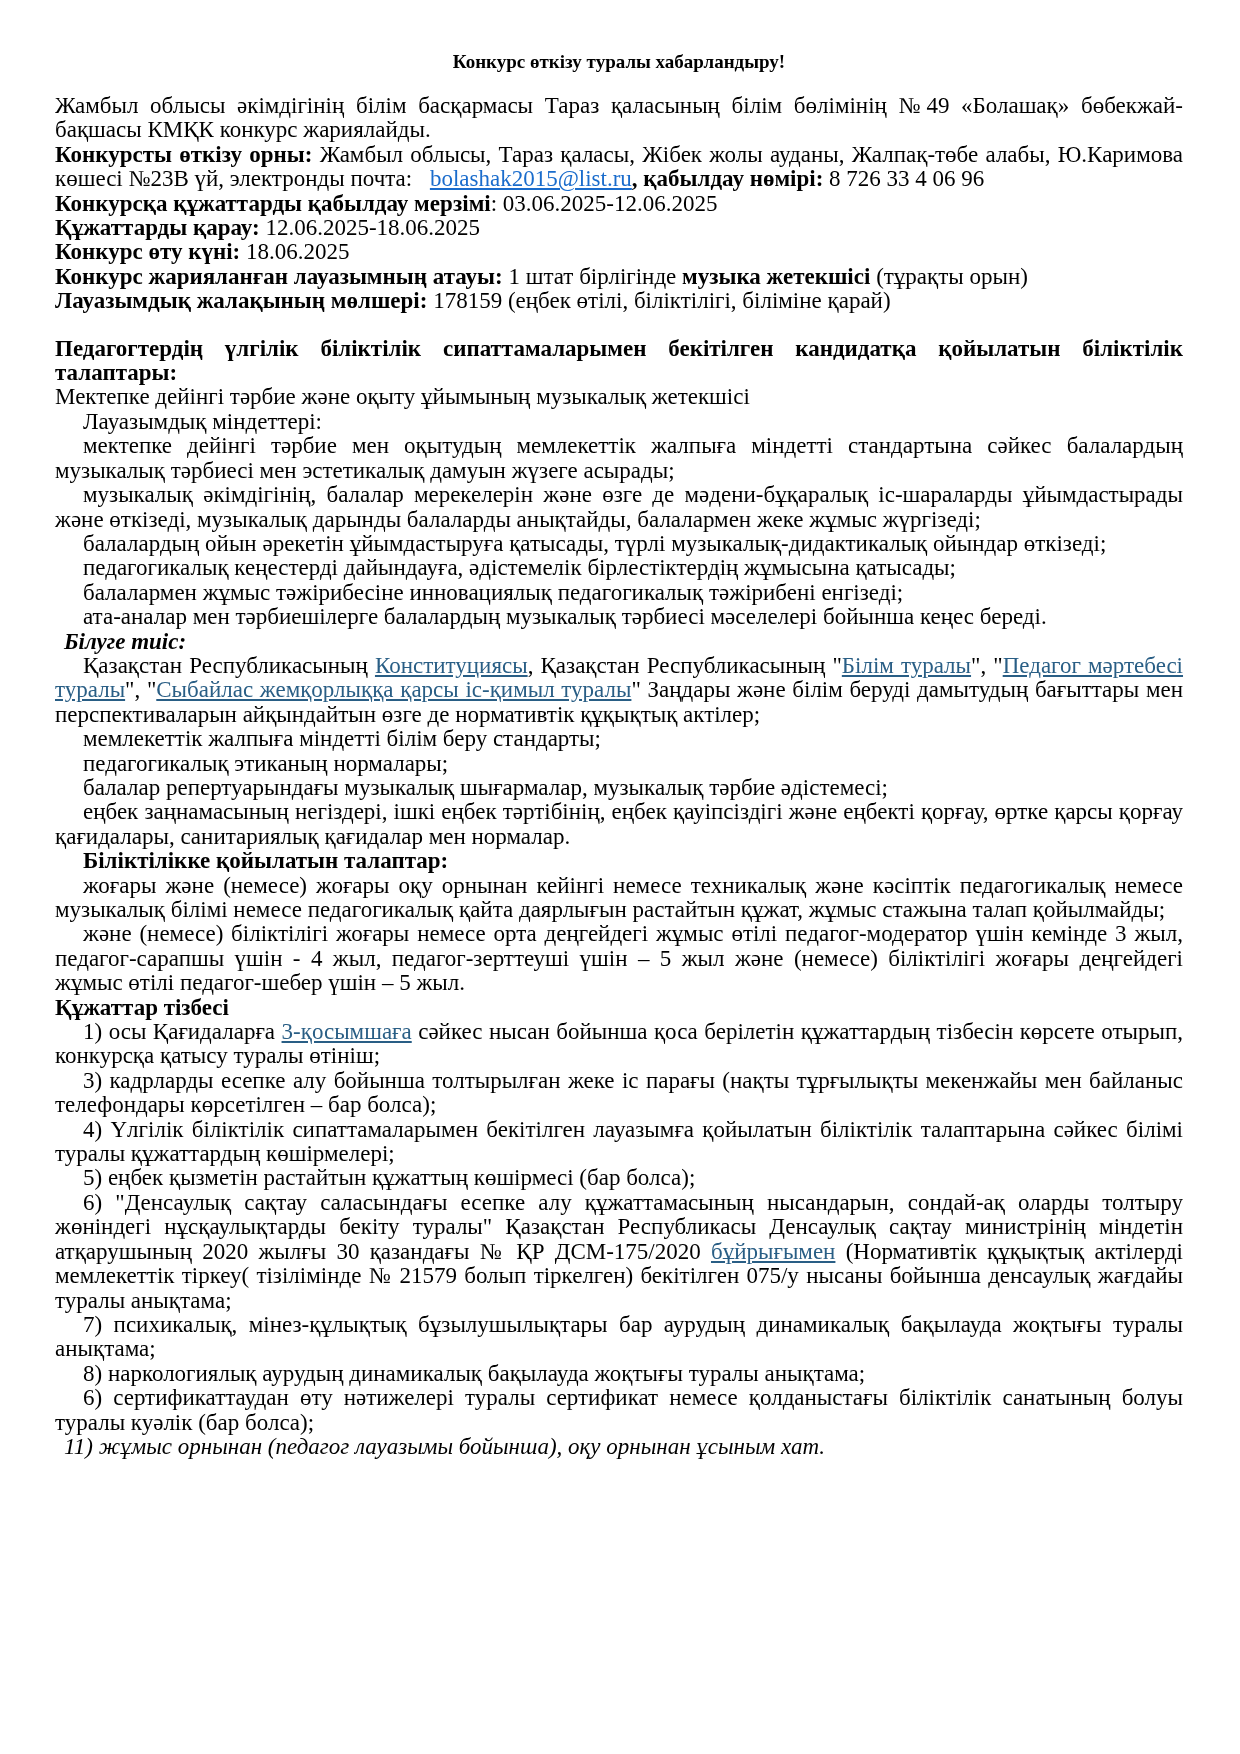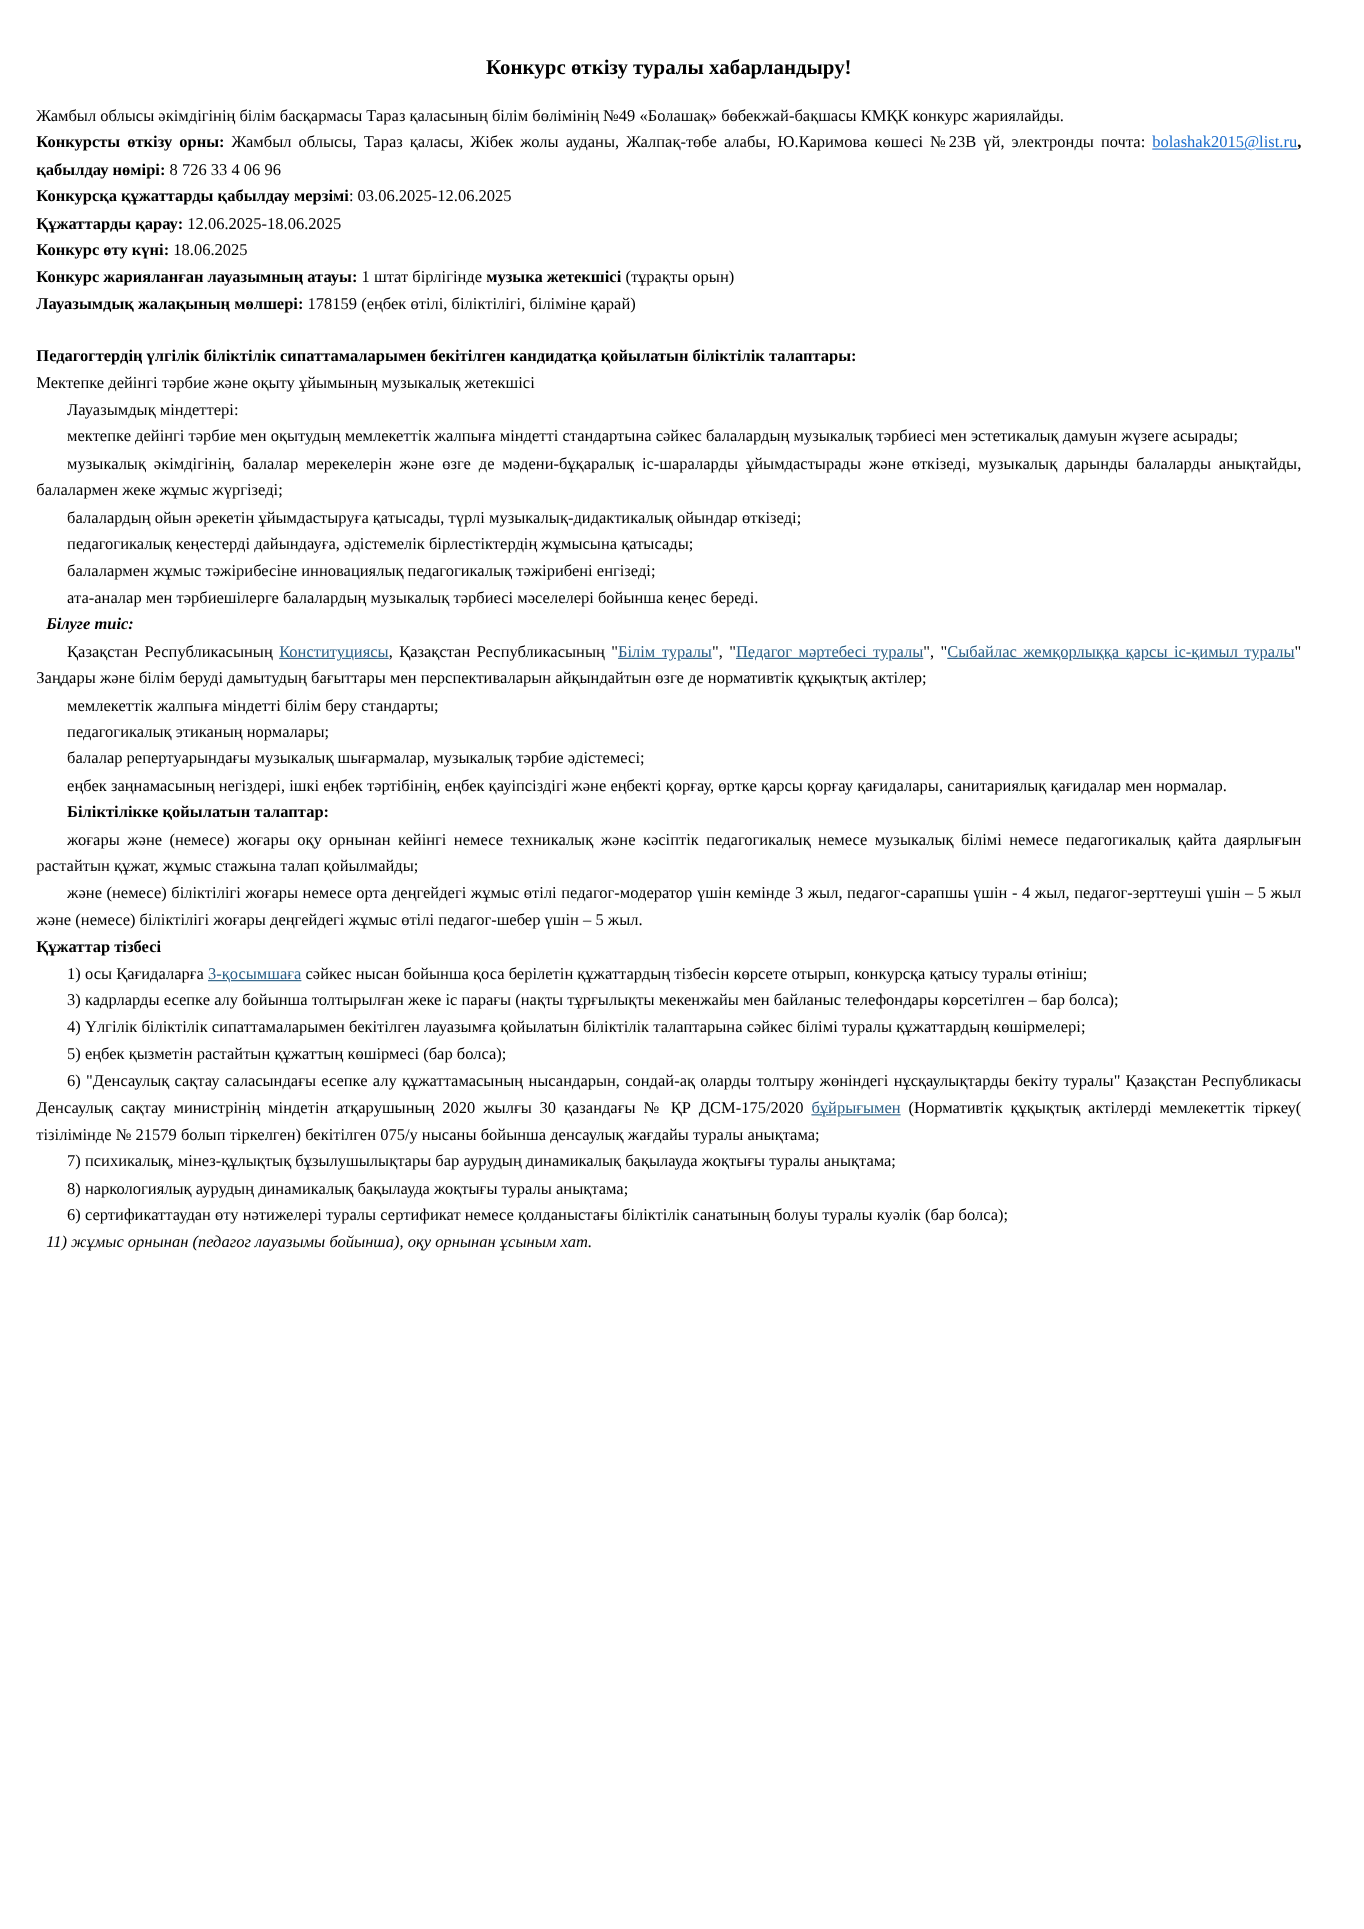--- a/index.html
+++ b/index.html
@@ -18,7 +18,7 @@
     box-sizing: border-box;
     width: 1240px;
     height: 1754px;
-    padding: 50px 57px 0 33px;
+    padding: 50px 57px 0 55px;
   }
   .doc-title {
     text-align: center;

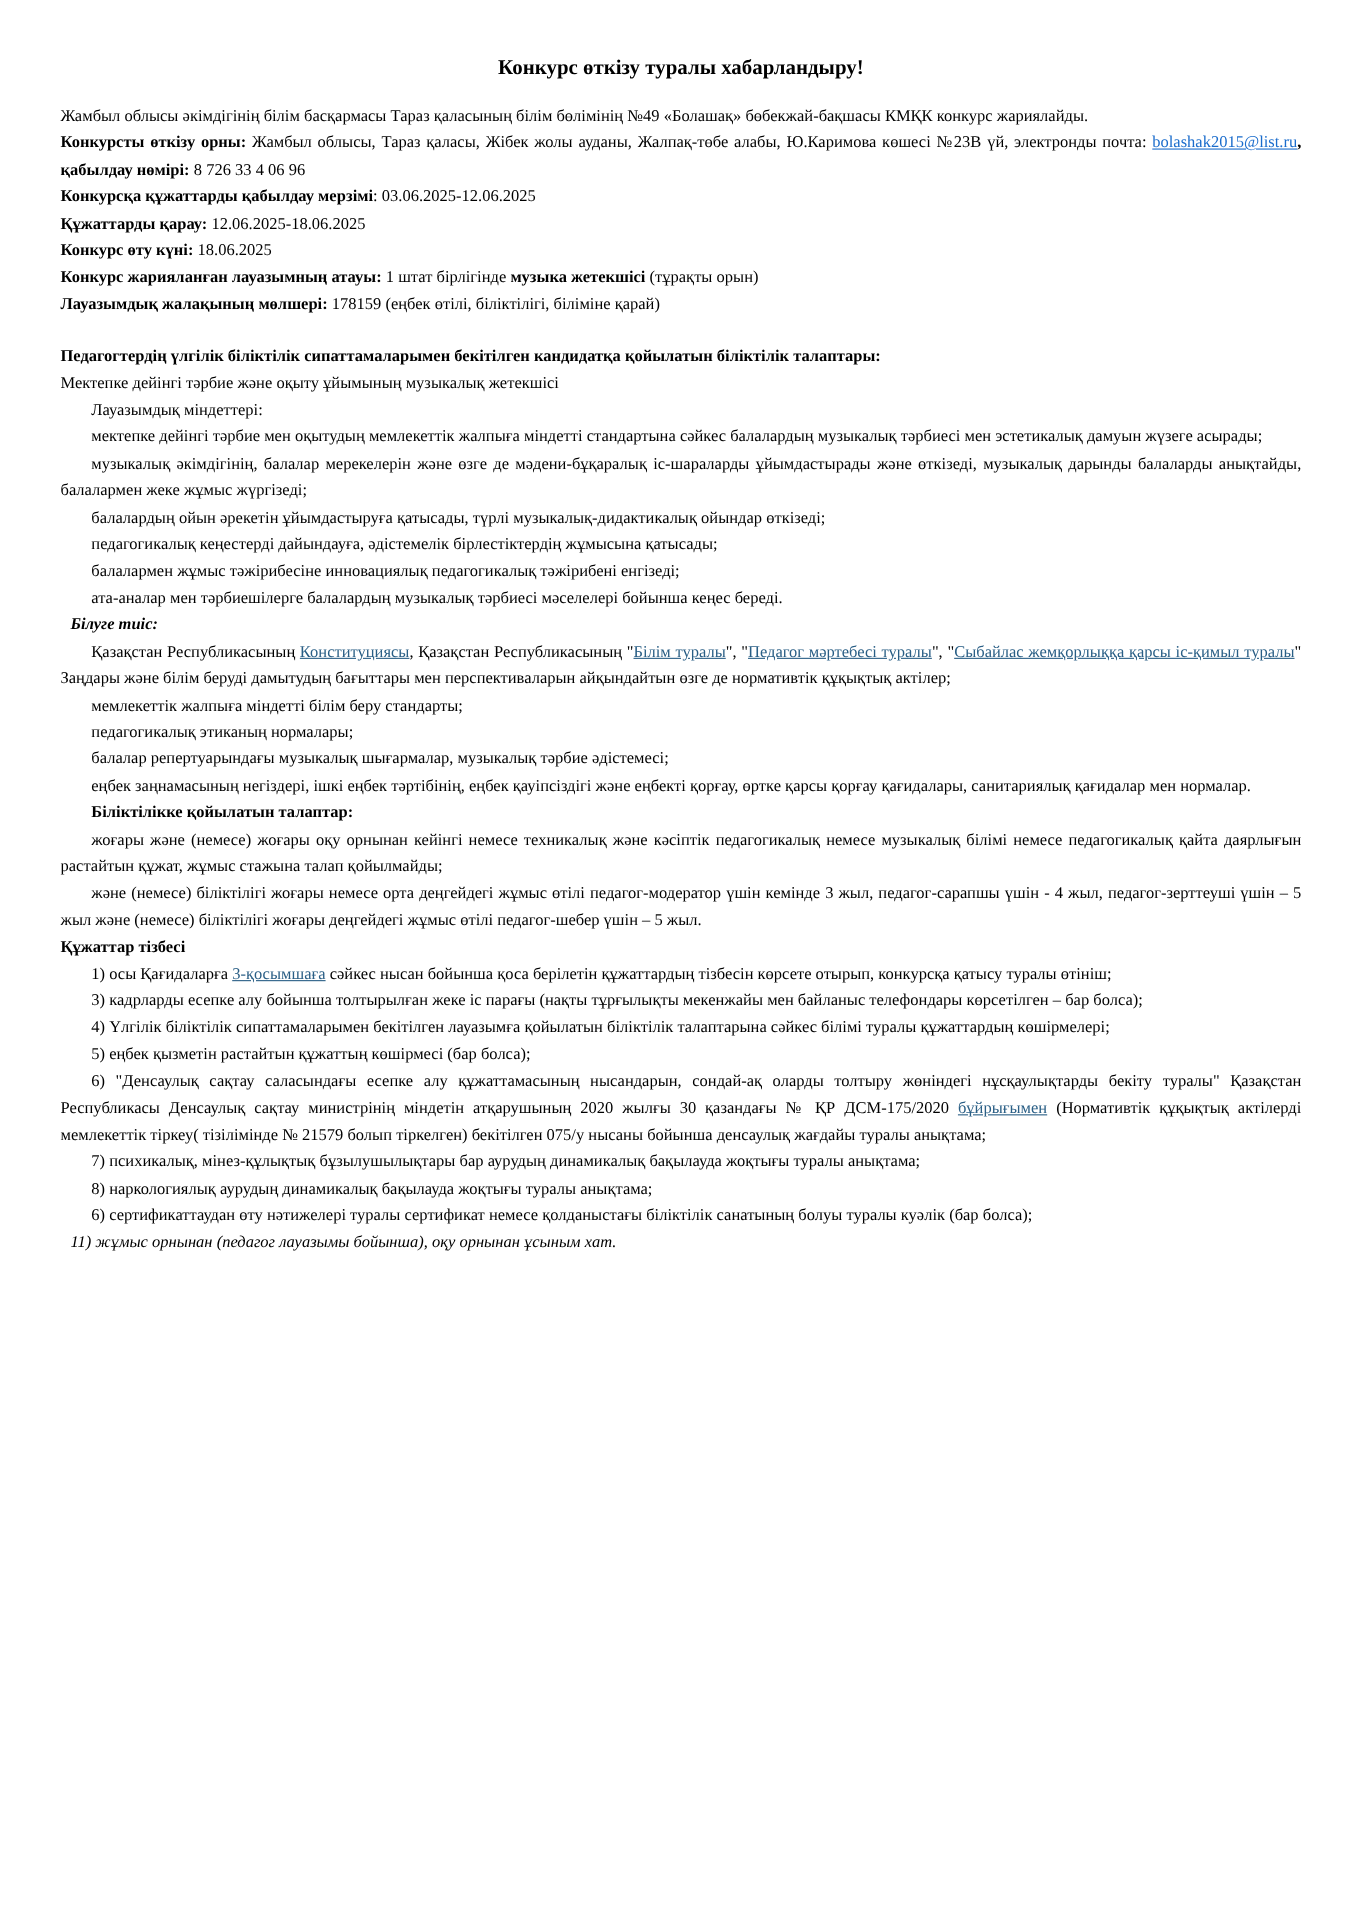--- a/index.html
+++ b/index.html
@@ -29,7 +29,7 @@
   }
   .doc-body p {
     margin: 0;
-    font-size: 15px;
+    font-size: 23px;
     line-height: 24.4px;
     text-align: justify;
   }

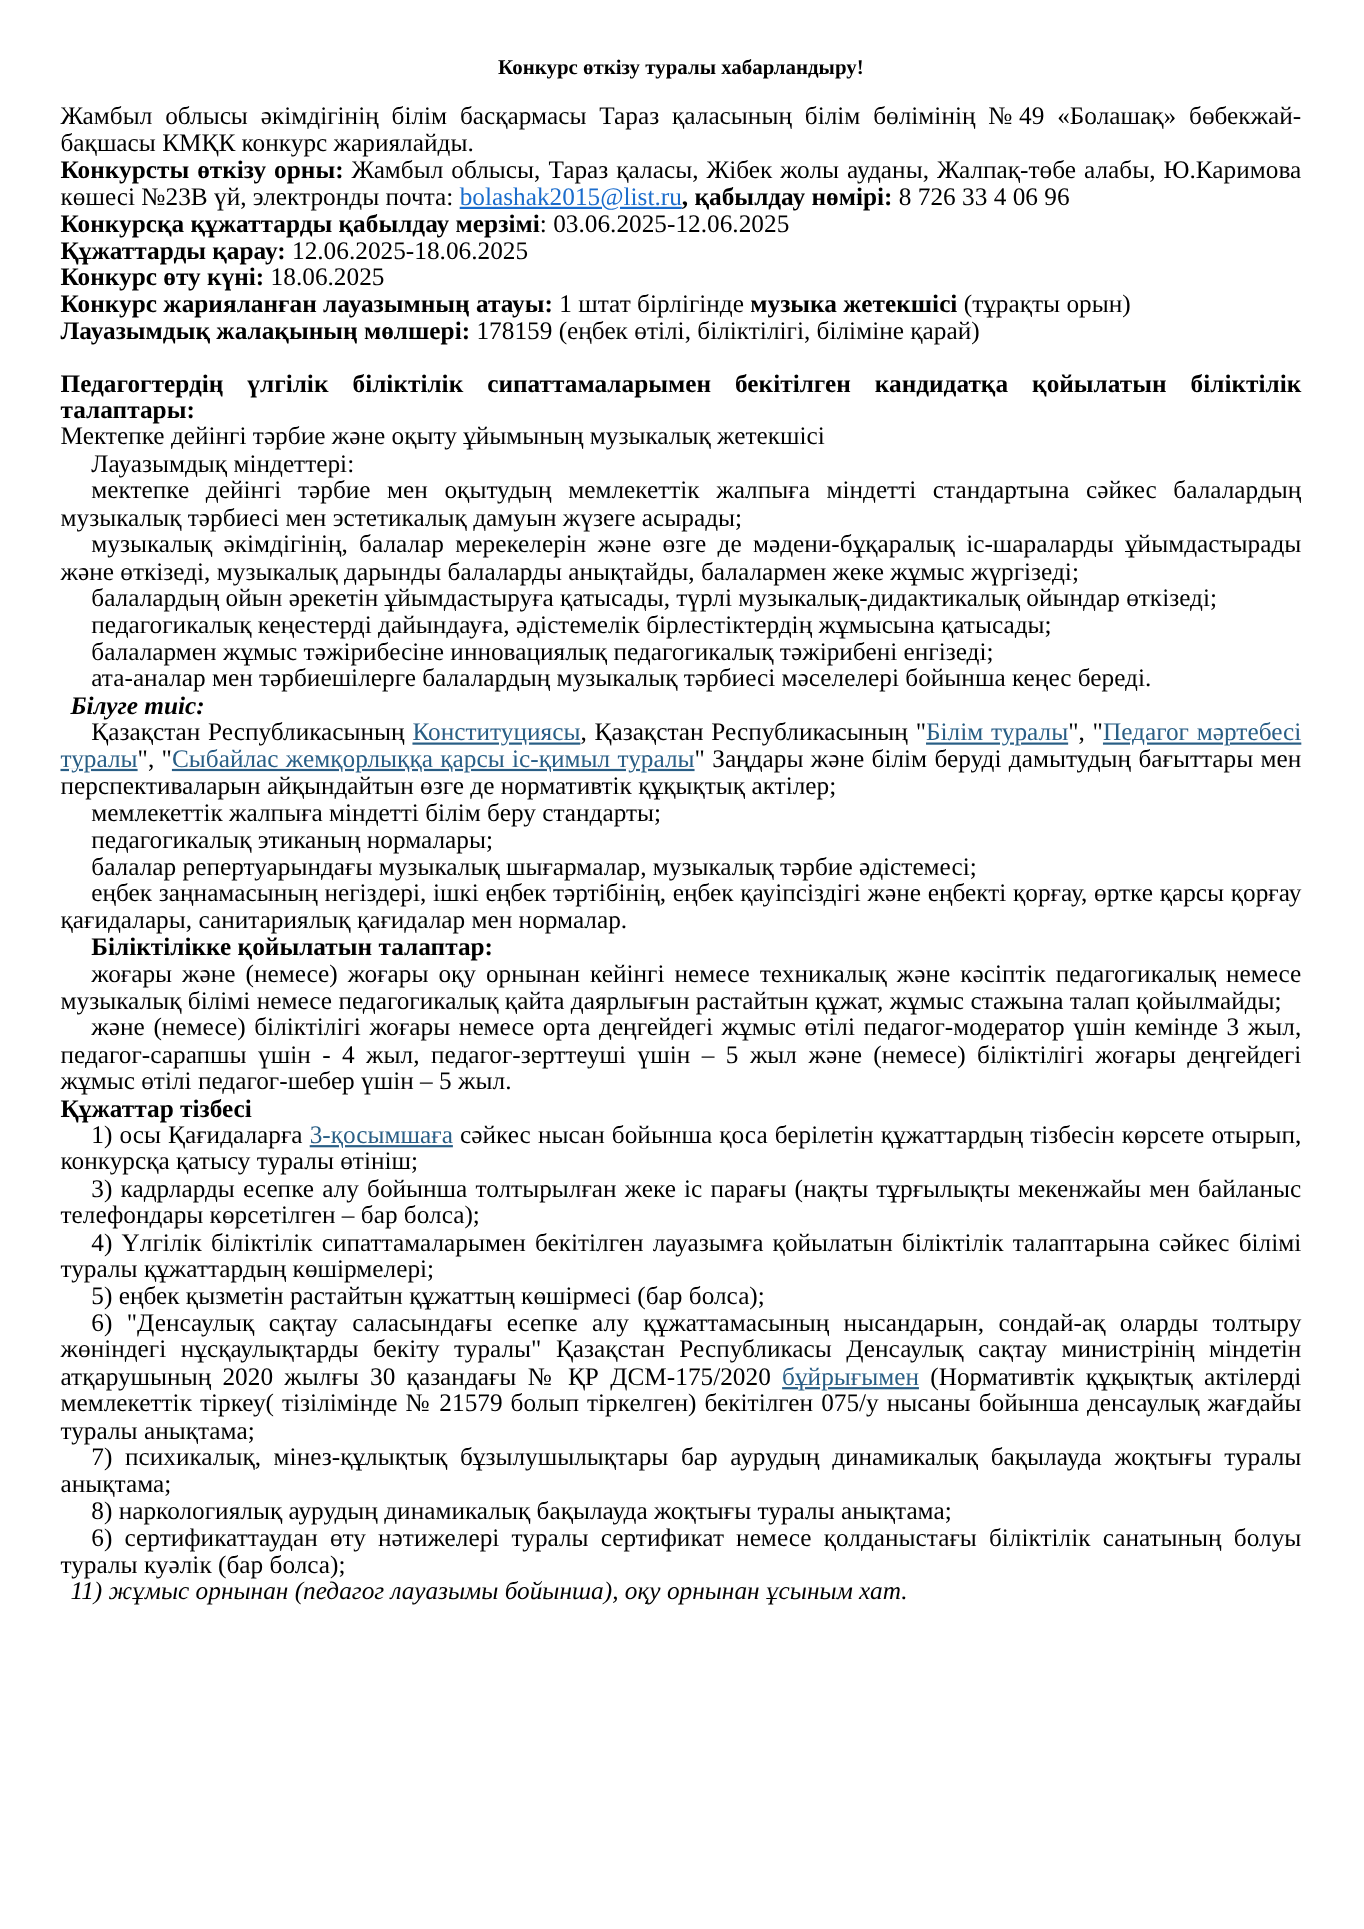--- a/index.html
+++ b/index.html
@@ -42,7 +42,7 @@
     cursor: pointer;
   }
   .doc-body a.doc   { color: #295e85; }
-  .doc-body a.email { color: #1a6ccc; }
+  .doc-body a.email { color: #1a6ccc; margin-left: 12px; }
 </style>
 </head>
 <body>

